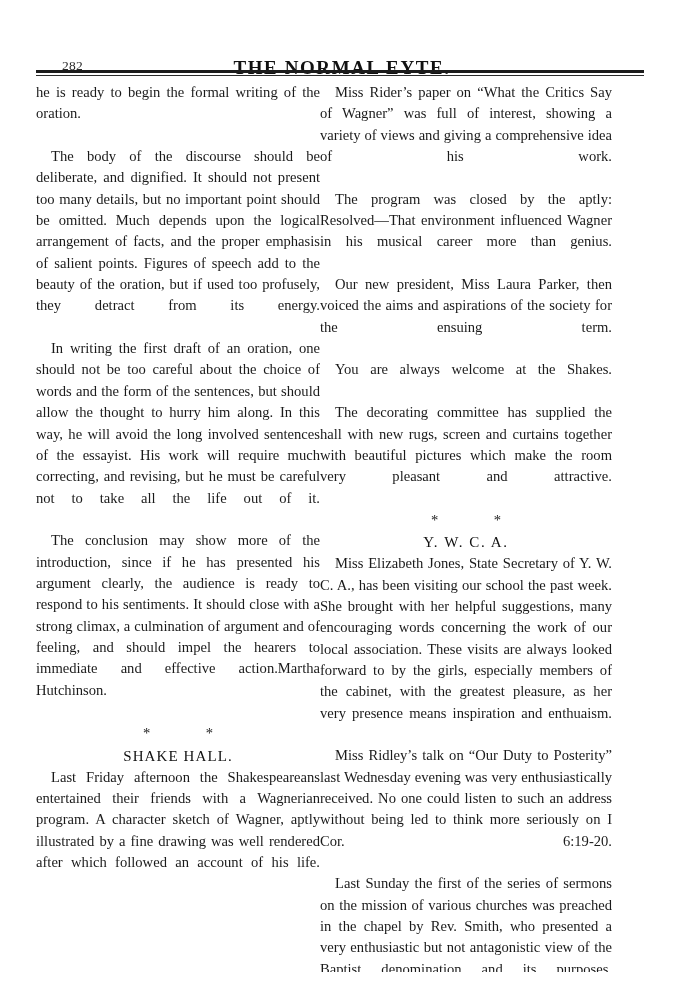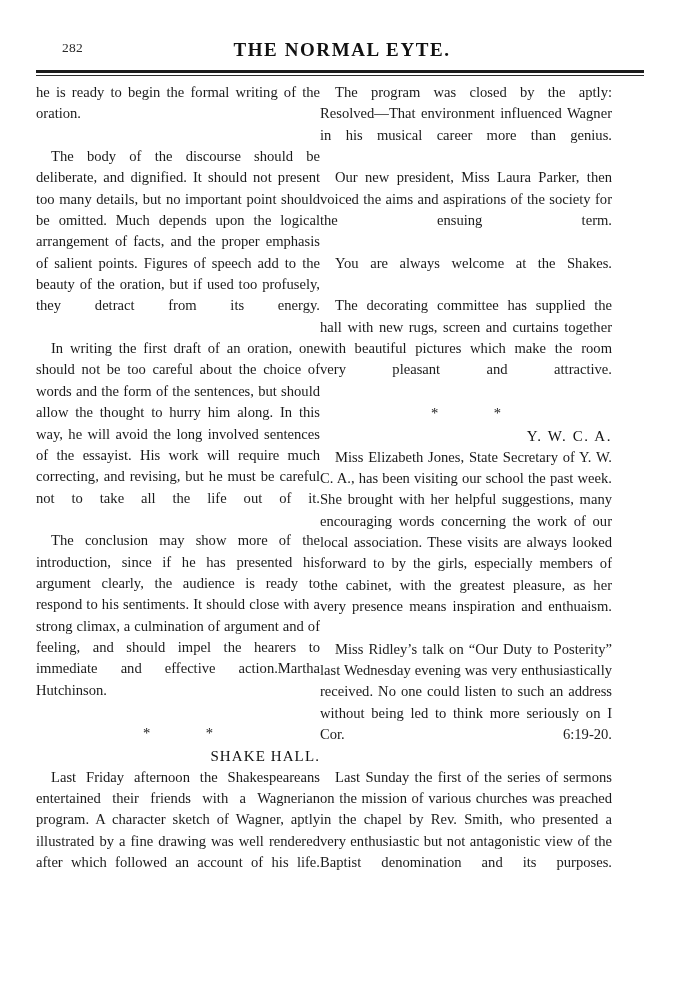--- a/index.html
+++ b/index.html
@@ -26,7 +26,7 @@
   
   .running-head {
     position: absolute;
-    top: 39px;
+    top: 57px;
     left: 36px;
     right: 32px;
     height: 20px;

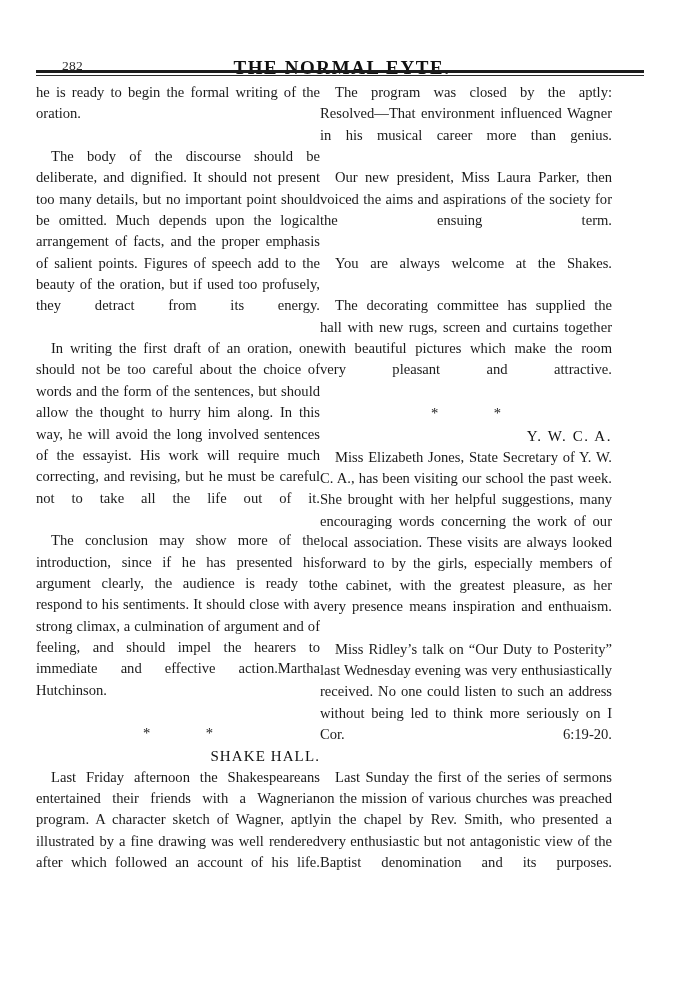--- a/index.html
+++ b/index.html
@@ -168,6 +168,7 @@
 
     <div class="col col-right">
 
+      <p class="para">Miss Rider’s paper on “What the Critics Say of Wagner” was full of interest, showing a variety of views and giving a comprehensive idea of his work.</p>
       <p class="para">The program was closed by the aptly: Resolved—That environment influenced Wagner in his musical career more than genius.</p>
       <p class="para">Our new president, Miss Laura Parker, then voiced the aims and aspirations of the society for the ensuing term.</p>
       <p class="para">You are always welcome at the Shakes.</p>

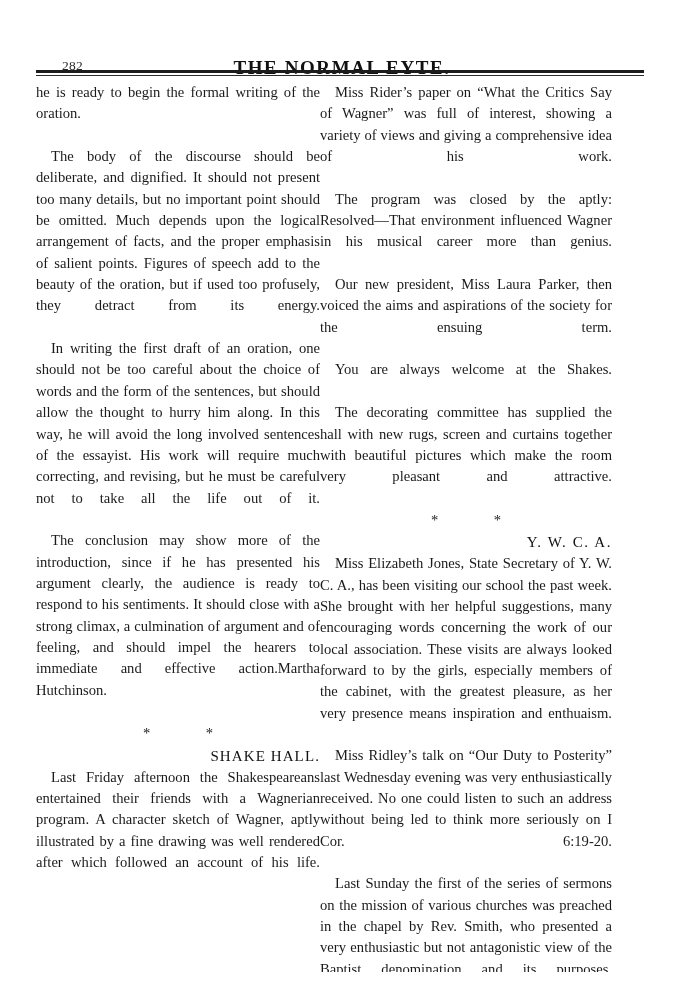--- a/index.html
+++ b/index.html
@@ -121,7 +121,7 @@
 
   h2.section-head {
     margin: 0 0 0 0;
-    text-align: right;
+    text-align: center;
     font-size: 15px;
     font-weight: normal;
     line-height: 22px;

